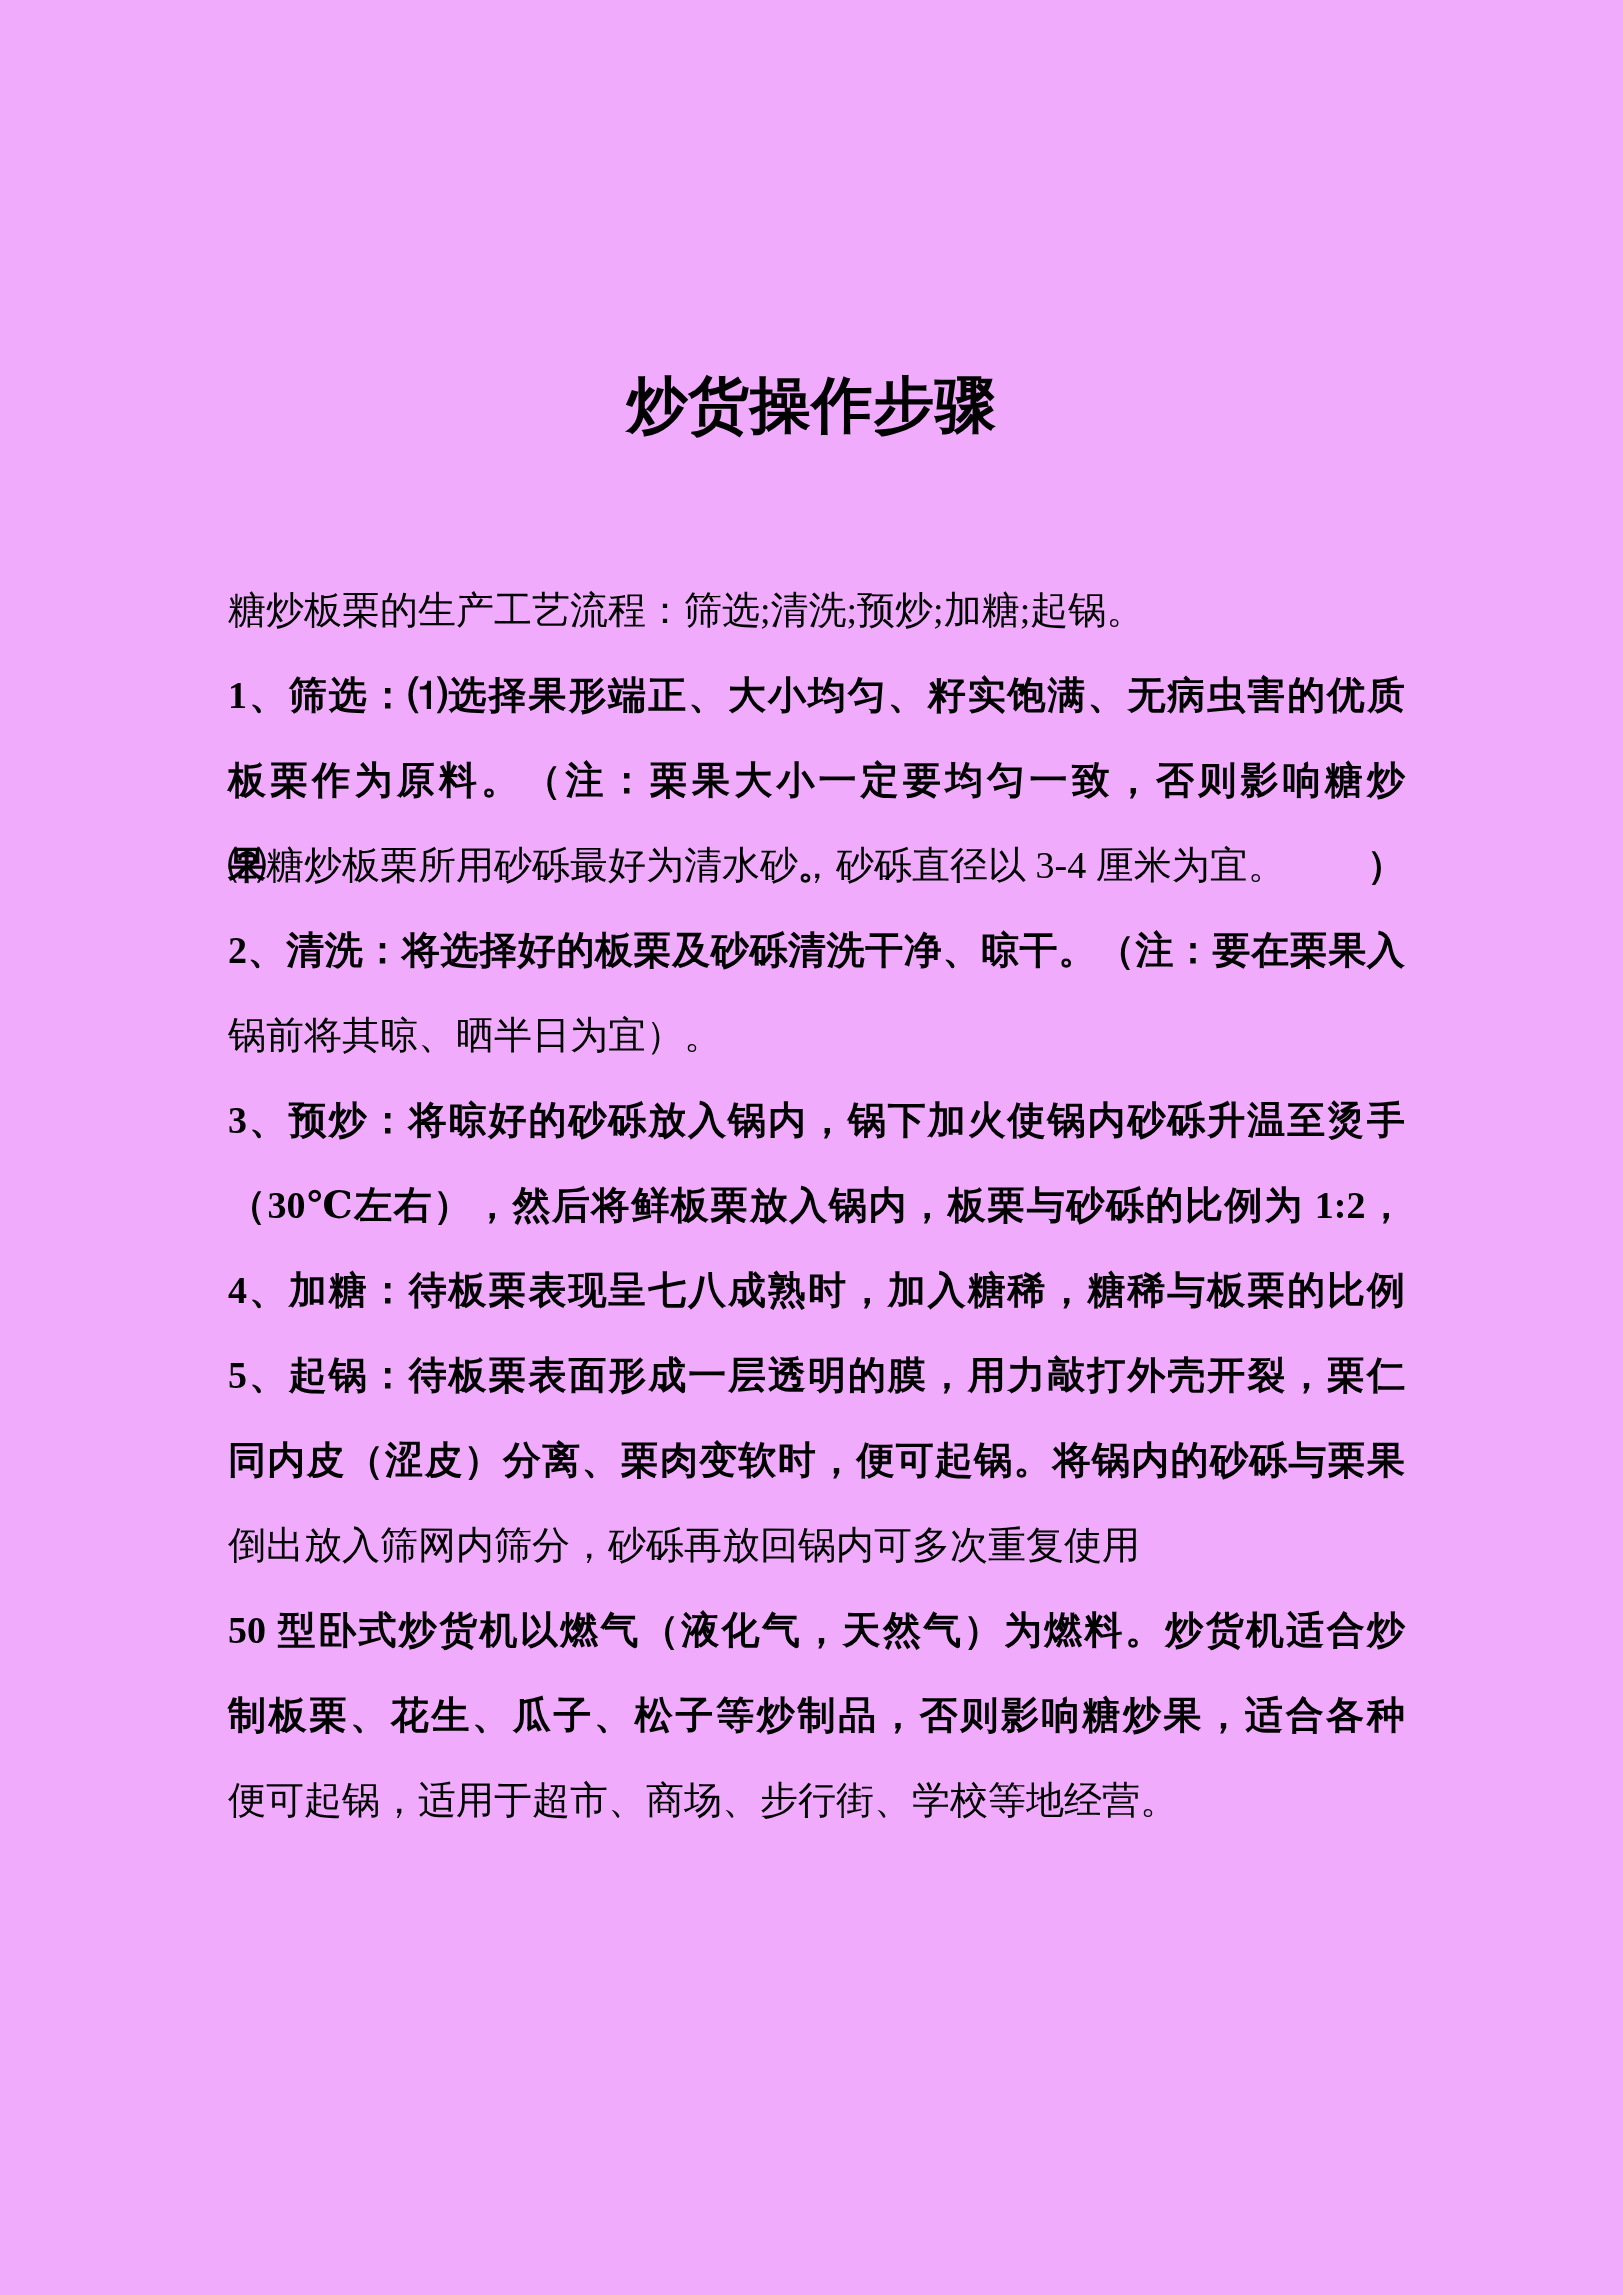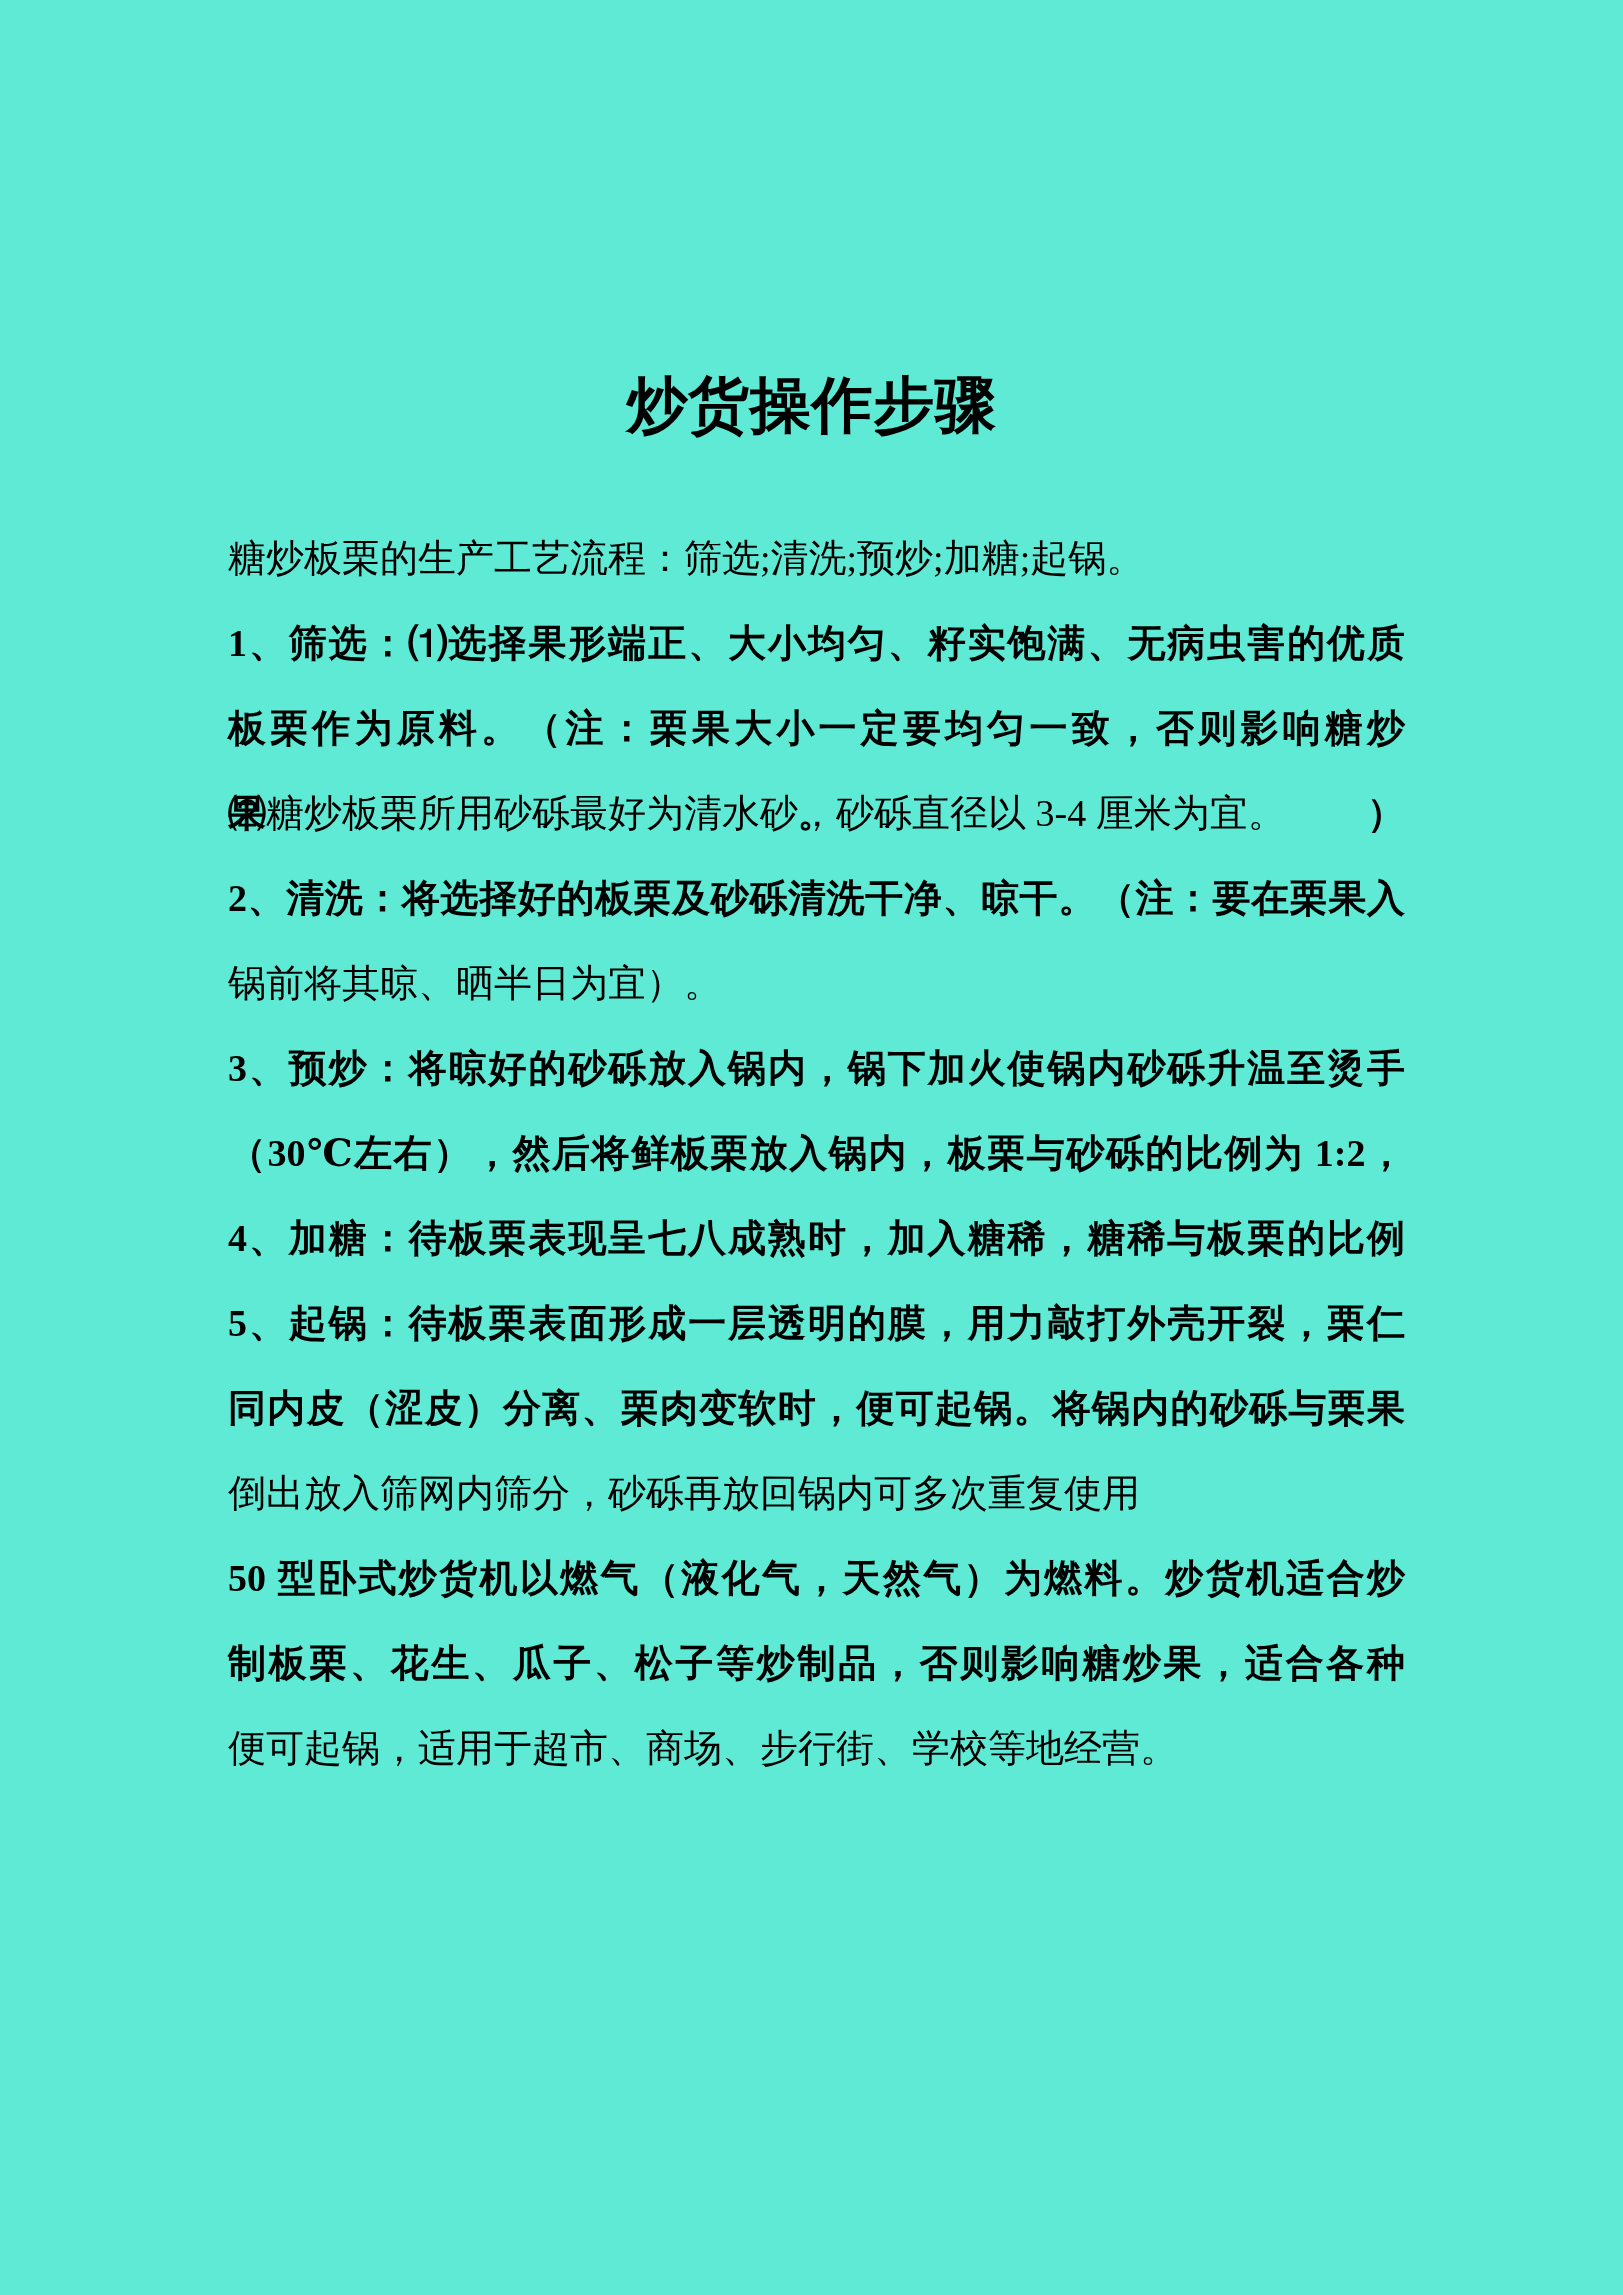--- a/index.html
+++ b/index.html
@@ -11,7 +11,7 @@
     position: relative;
     width: 1623px;
     height: 2295px;
-    background: #5eead4;
+    background: #f0abfc;
     font-family: "Liberation Serif", "DejaVu Serif", serif;
     color: #000000;
     overflow: hidden;

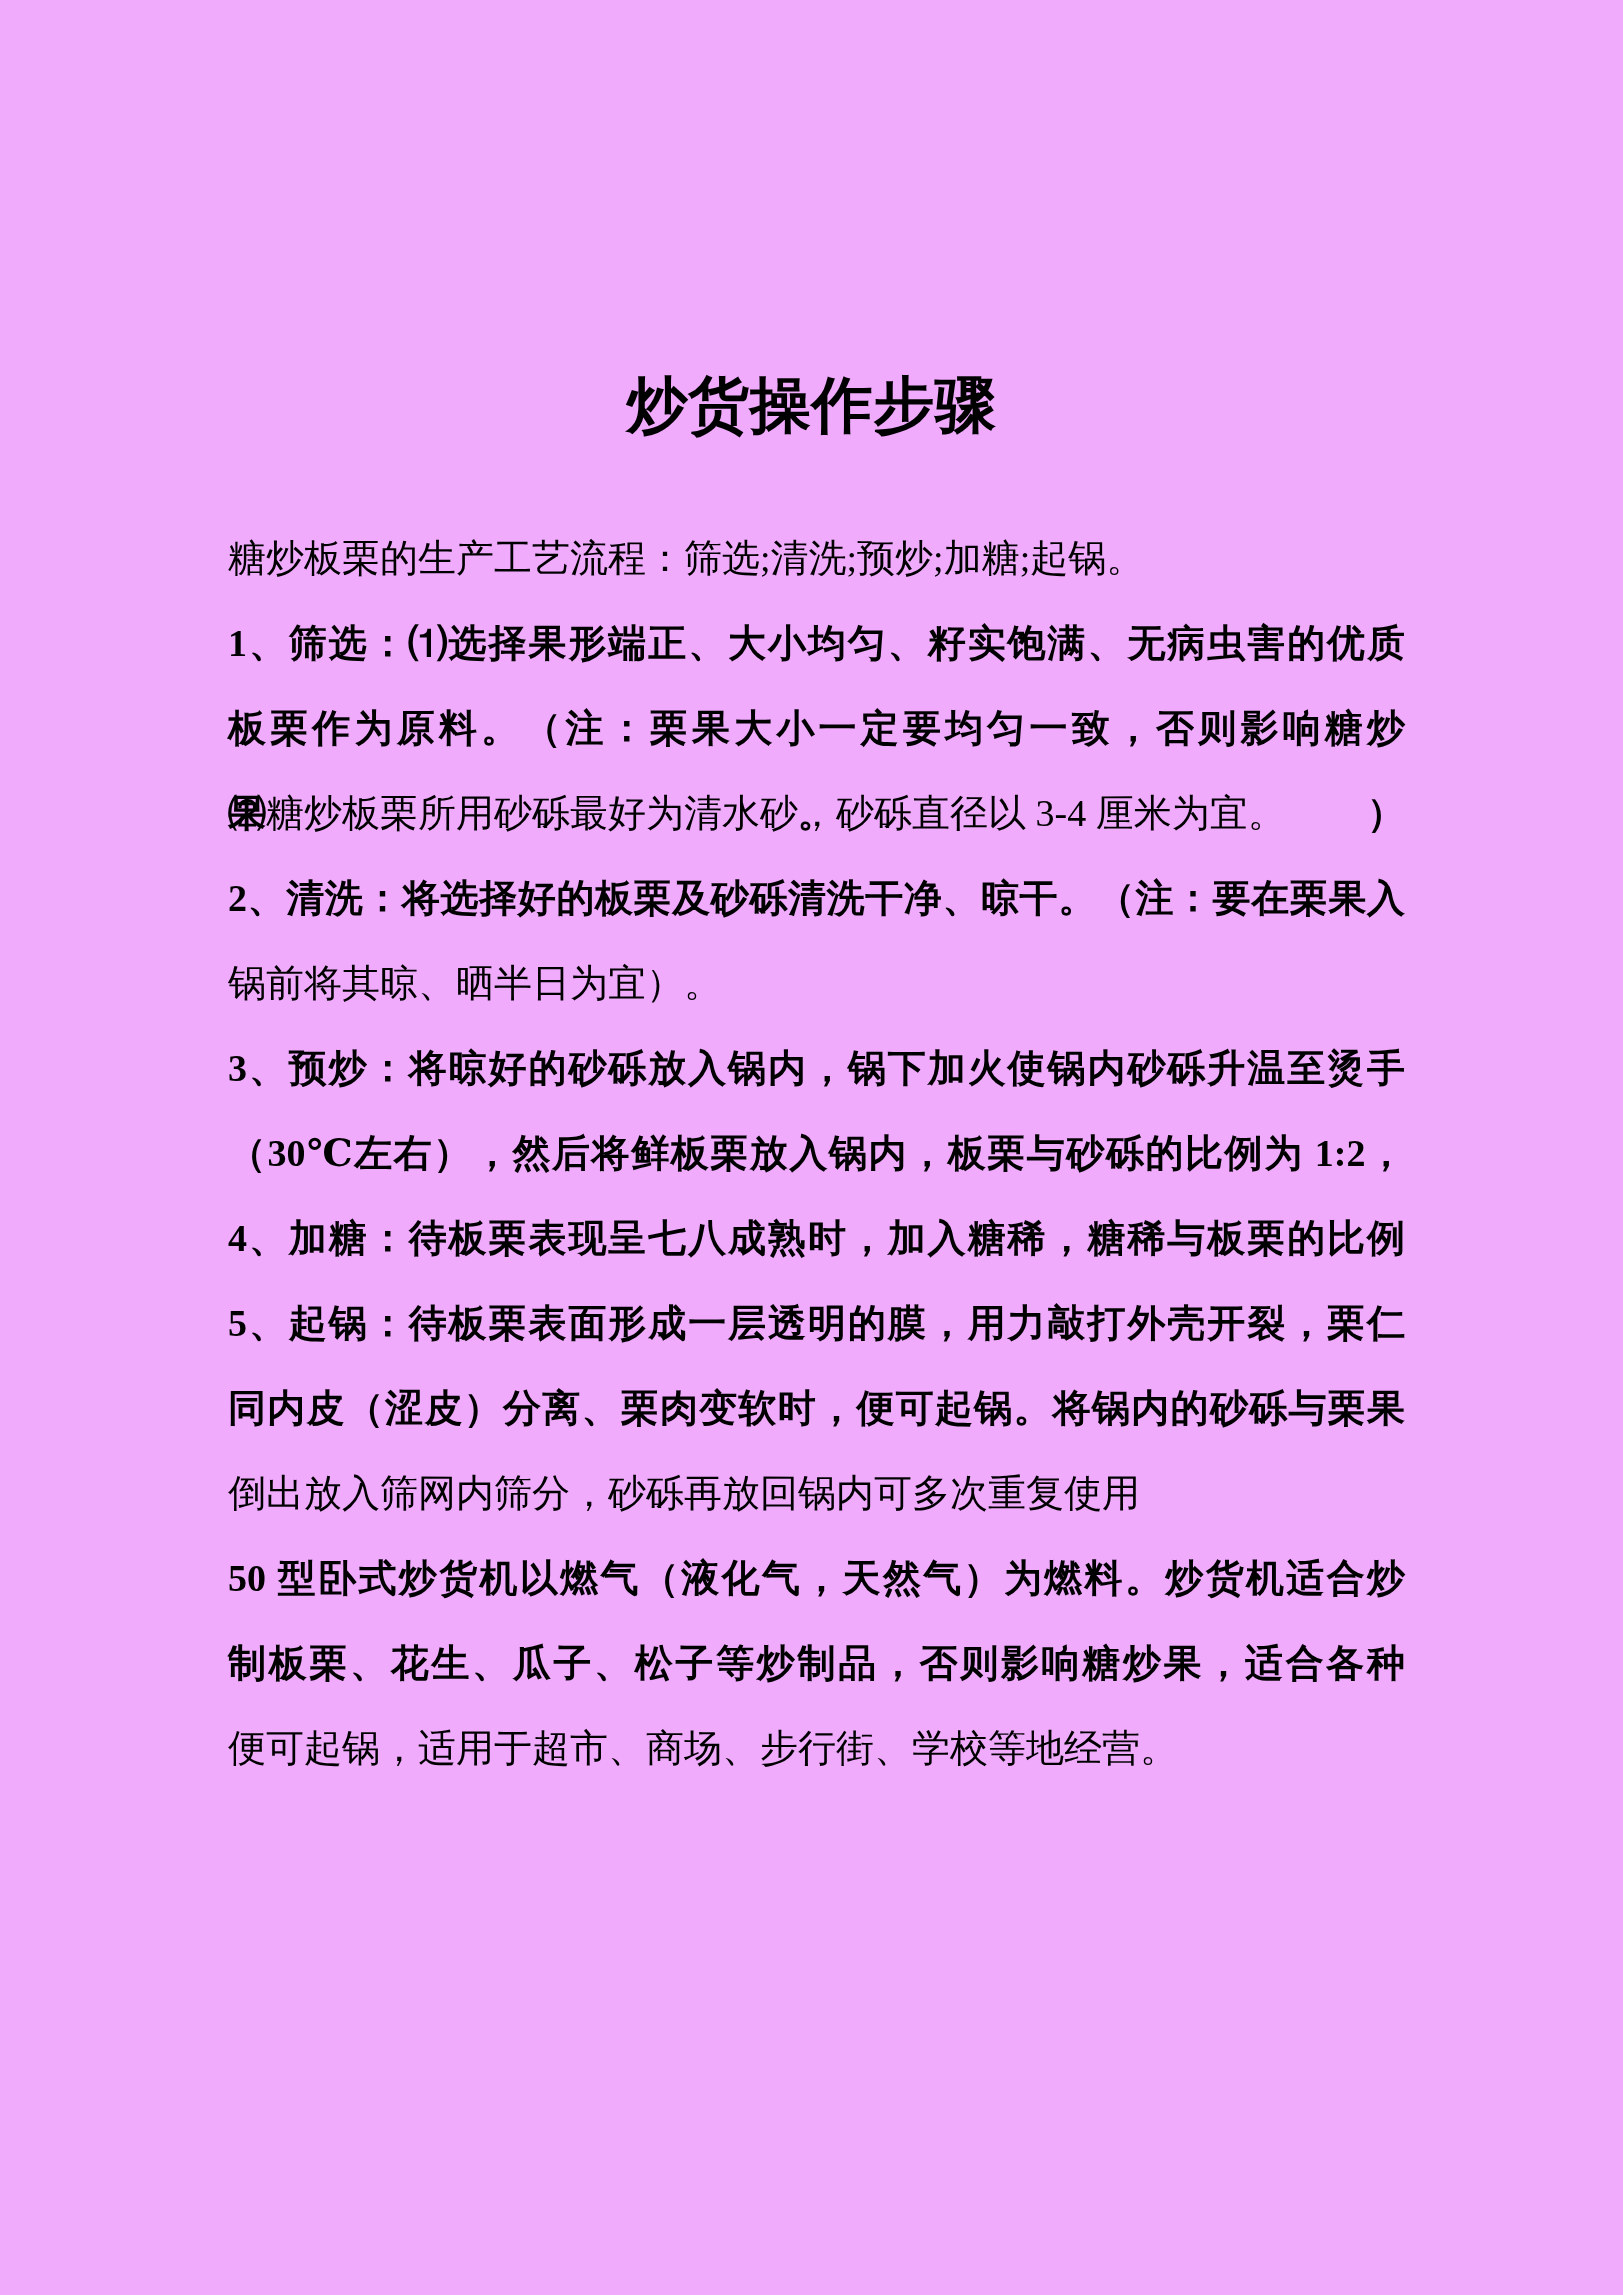--- a/index.html
+++ b/index.html
@@ -29,7 +29,7 @@
   }
   .doc-body {
     position: absolute;
-    top: 516px;
+    top: 568px;
     left: 228px;
     width: 1177px;
     font-size: 38px;

